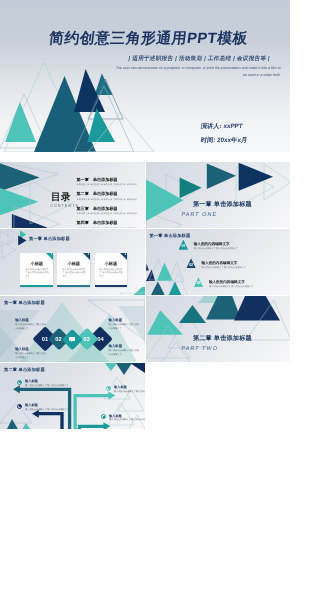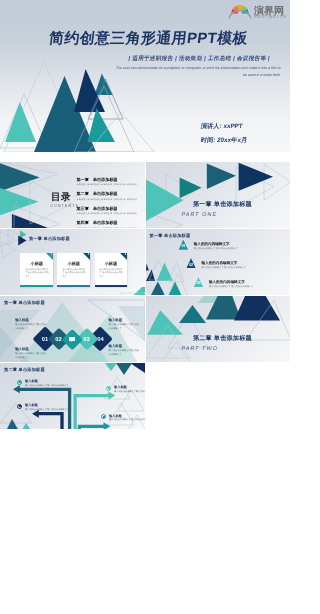--- a/index.html
+++ b/index.html
@@ -88,20 +88,6 @@
       <path d="M 87.5 142 L 96.6 108 L 115 142 Z" fill="#1b9a9c"></path>
       <path d="M 88 152 L 121 112 L 154 152 Z" fill="none" stroke="#b9cbd4" stroke-width="0.6"></path>
     </svg>
-    <div class="wm">
-      <svg width="58" height="18" viewBox="0 0 58 18">
-        <g transform="translate(12,12.5)">
-          <path d="M -8.60 -0.00 A 8.6 8.6 0 0 1 -7.21 -4.68 L -1.85 -1.20 A 2.2 2.2 0 0 0 -2.20 -0.00 Z" fill="#e03a4e"></path>
-          <path d="M -6.87 -5.18 A 8.6 8.6 0 0 1 -2.94 -8.08 L -0.75 -2.07 A 2.2 2.2 0 0 0 -1.76 -1.32 Z" fill="#ef8022"></path>
-          <path d="M -2.37 -8.27 A 8.6 8.6 0 0 1 2.37 -8.27 L 0.61 -2.11 A 2.2 2.2 0 0 0 -0.61 -2.11 Z" fill="#f6a81c"></path>
-          <path d="M 2.94 -8.08 A 8.6 8.6 0 0 1 6.87 -5.18 L 1.76 -1.32 A 2.2 2.2 0 0 0 0.75 -2.07 Z" fill="#8cc63e"></path>
-          <path d="M 7.21 -4.68 A 8.6 8.6 0 0 1 8.60 0.00 L 2.20 0.00 A 2.2 2.2 0 0 0 1.85 -1.20 Z" fill="#16a09a"></path>
-          <path d="M -11 5 A 11.5 11.5 0 0 1 11 5" fill="none" stroke="#9b9b9b" stroke-width="1.5"></path>
-        </g>
-      </svg>
-      <div class="wmbrand">演界网</div>
-      <div class="wmurl">WWW.YANJ.CN</div>
-    </div>
     <div class="btitle">简约创意三角形通用PPT模板</div>
     <div class="bsub">| 适用于述职报告 | 活动策划 | 工作总结 | 会议报告等 |</div>
     <div class="beng">The user can demonstrate on a projector or computer, or print the presentation and make it into a film to be used in a wider field</div>

